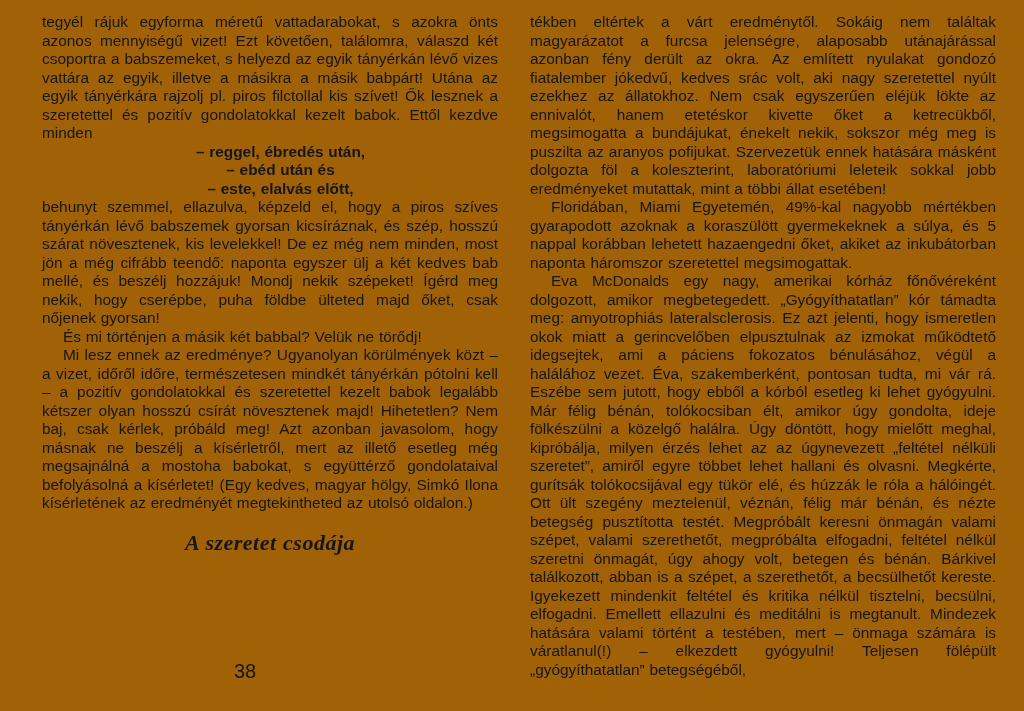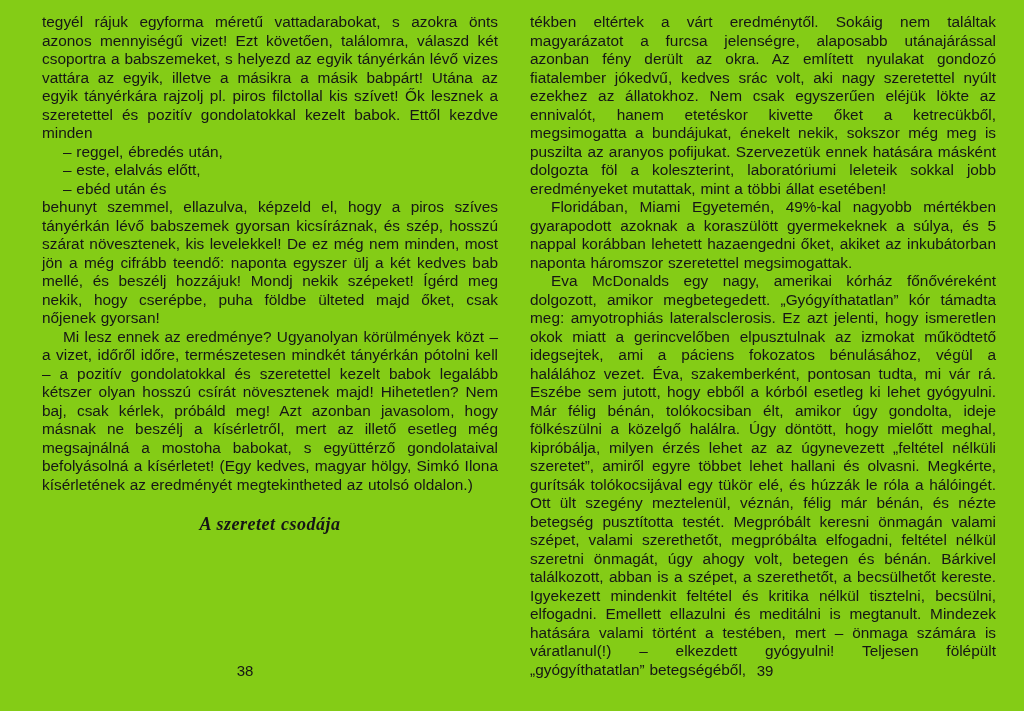--- a/index.html
+++ b/index.html
@@ -14,7 +14,7 @@
     position: relative;
     width: 1024px;
     height: 711px;
-    background: #84cc16;
+    background: #a16207;
     color: #161616;
     font-family: "Liberation Sans", sans-serif;
   }

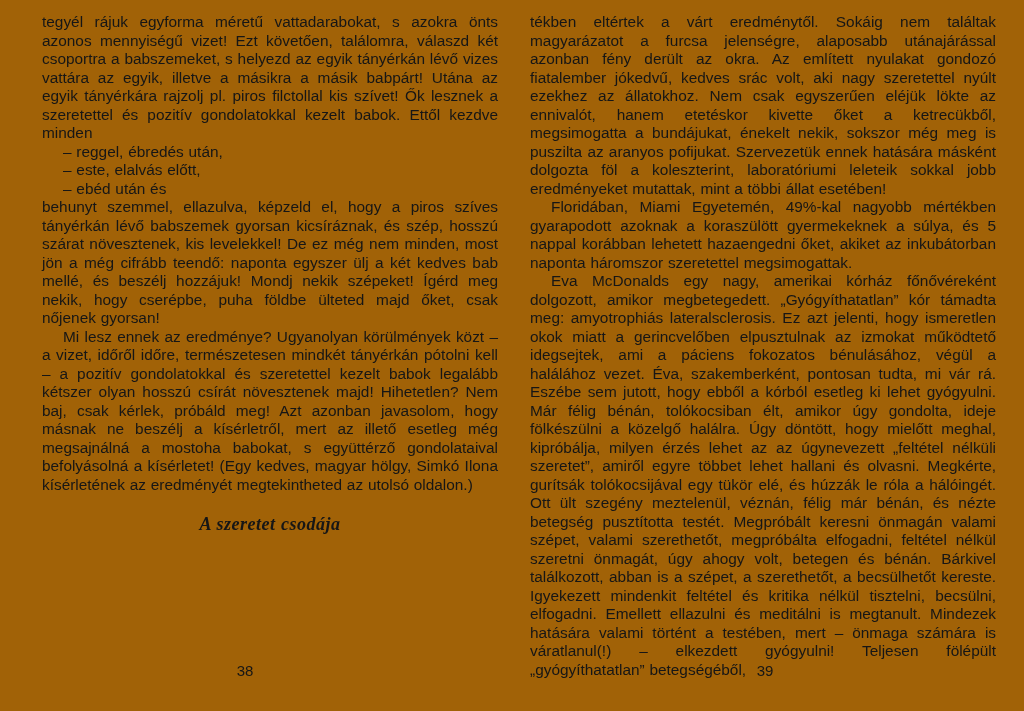--- a/index.html
+++ b/index.html
@@ -33,7 +33,7 @@
   .page p { margin: 0; }
   .para-indent { text-indent: 21px; }
   .list { margin: 0; padding: 0 0 0 21px; list-style: none; }
-  .list p { text-align: left; }
+  .list p { text-align: center; font-weight: bold; }
   .heading {
     margin: 21px 0 19px 0;
     text-align: center;

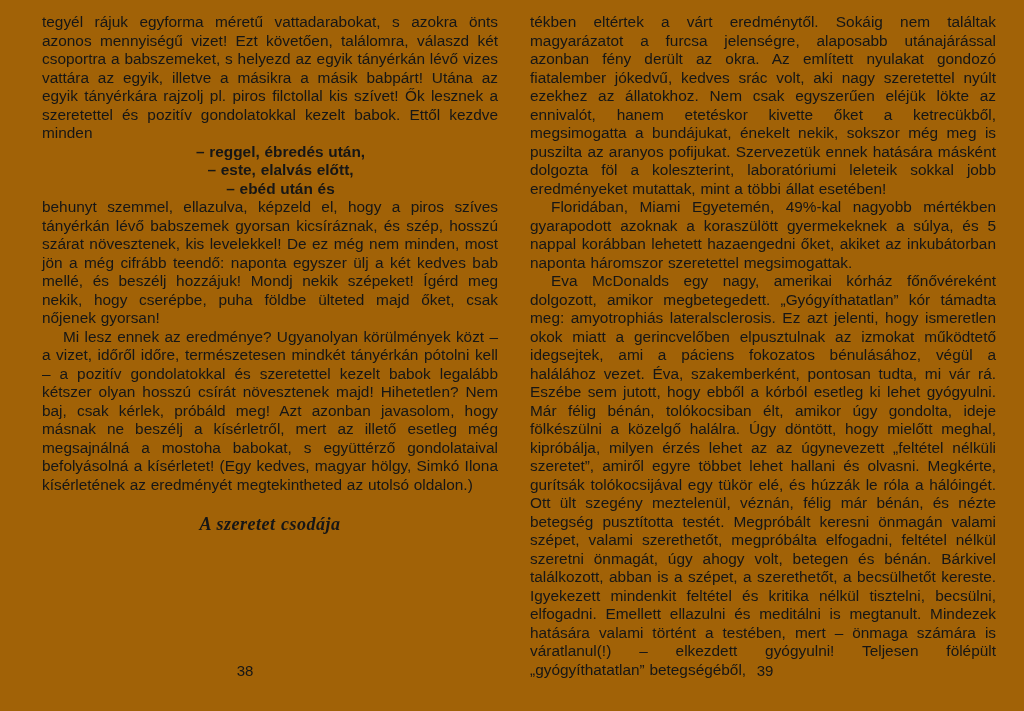--- a/index.html
+++ b/index.html
@@ -65,8 +65,8 @@
     <p>tegyél rájuk egyforma méretű vattadarabokat, s azokra önts azonos mennyiségű vizet! Ezt követően, találomra, válaszd két csoportra a babszemeket, s helyezd az egyik tányérkán lévő vizes vattára az egyik, illetve a másikra a másik babpárt! Utána az egyik tányérkára rajzolj pl. piros filctollal kis szívet! Ők lesznek a szeretettel és pozitív gondolatokkal kezelt babok. Ettől kezdve minden</p>
     <div class="list">
       <p>– reggel, ébredés után,</p>
+      <p>– ebéd után és</p>
       <p>– este, elalvás előtt,</p>
-      <p>– ebéd után és</p>
     </div>
     <p>behunyt szemmel, ellazulva, képzeld el, hogy a piros szíves tányérkán lévő babszemek gyorsan kicsíráznak, és szép, hosszú szárat növesztenek, kis levelekkel! De ez még nem minden, most jön a még cifrább teendő: naponta egyszer ülj a két kedves bab mellé, és beszélj hozzájuk! Mondj nekik szépeket! Ígérd meg nekik, hogy cserépbe, puha földbe ülteted majd őket, csak nőjenek gyorsan!</p>
     <p class="para-indent">Mi lesz ennek az eredménye? Ugyanolyan körülmények közt – a vizet, időről időre, természetesen mindkét tányérkán pótolni kell – a pozitív gondolatokkal és szeretettel kezelt babok legalább kétszer olyan hosszú csírát növesztenek majd! Hihetetlen? Nem baj, csak kérlek, próbáld meg! Azt azonban javasolom, hogy másnak ne beszélj a kísérletről, mert az illető esetleg még megsajnálná a mostoha babokat, s együttérző gondolataival befolyásolná a kísérletet! (Egy kedves, magyar hölgy, Simkó Ilona kísérletének az eredményét megtekintheted az utolsó oldalon.)</p>

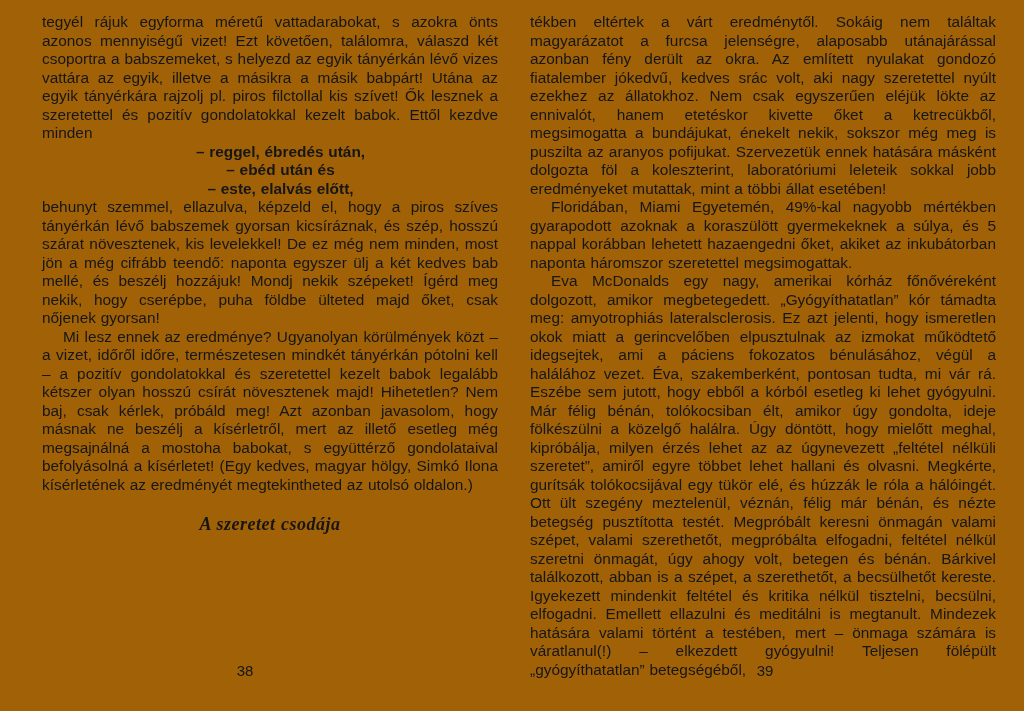--- a/index.html
+++ b/index.html
@@ -69,6 +69,7 @@
       <p>– este, elalvás előtt,</p>
     </div>
     <p>behunyt szemmel, ellazulva, képzeld el, hogy a piros szíves tányérkán lévő babszemek gyorsan kicsíráznak, és szép, hosszú szárat növesztenek, kis levelekkel! De ez még nem minden, most jön a még cifrább teendő: naponta egyszer ülj a két kedves bab mellé, és beszélj hozzájuk! Mondj nekik szépeket! Ígérd meg nekik, hogy cserépbe, puha földbe ülteted majd őket, csak nőjenek gyorsan!</p>
+    <p class="para-indent">És mi történjen a másik két babbal? Velük ne törődj!</p>
     <p class="para-indent">Mi lesz ennek az eredménye? Ugyanolyan körülmények közt – a vizet, időről időre, természetesen mindkét tányérkán pótolni kell – a pozitív gondolatokkal és szeretettel kezelt babok legalább kétszer olyan hosszú csírát növesztenek majd! Hihetetlen? Nem baj, csak kérlek, próbáld meg! Azt azonban javasolom, hogy másnak ne beszélj a kísérletről, mert az illető esetleg még megsajnálná a mostoha babokat, s együttérző gondolataival befolyásolná a kísérletet! (Egy kedves, magyar hölgy, Simkó Ilona kísérletének az eredményét megtekintheted az utolsó oldalon.)</p>
     <h2 class="heading">A szeretet csodája</h2>
   </div>

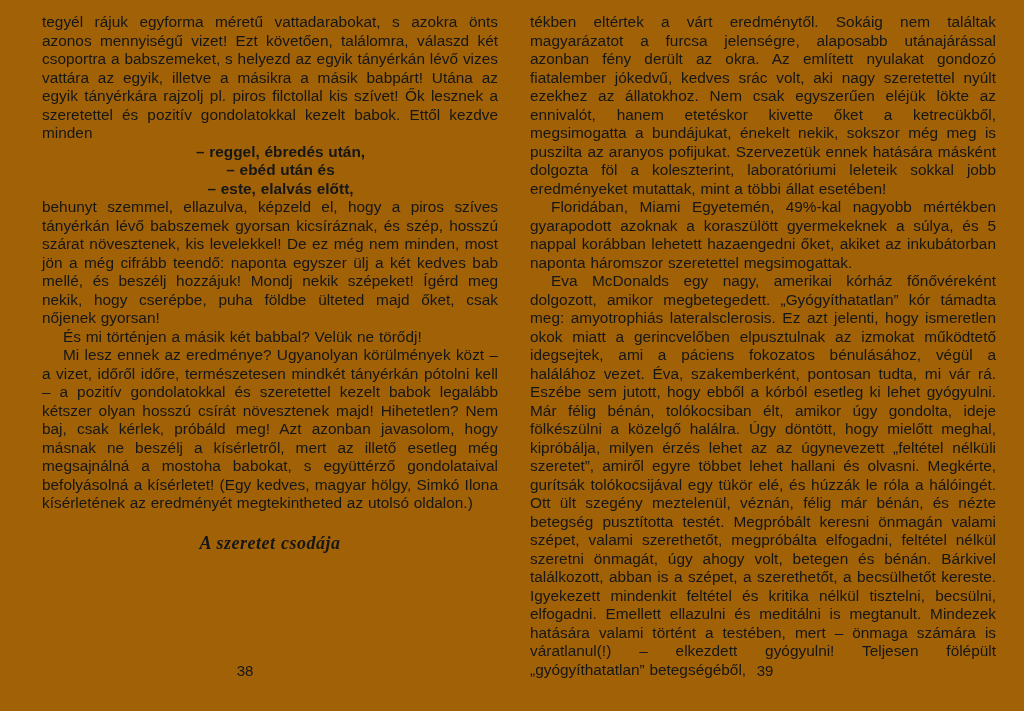--- a/index.html
+++ b/index.html
@@ -40,7 +40,7 @@
     font-family: "Liberation Serif", serif;
     font-style: italic;
     font-weight: bold;
-    font-size: 18px;
+    font-size: 22px;
     letter-spacing: 0.5px;
     text-indent: 0;
   }

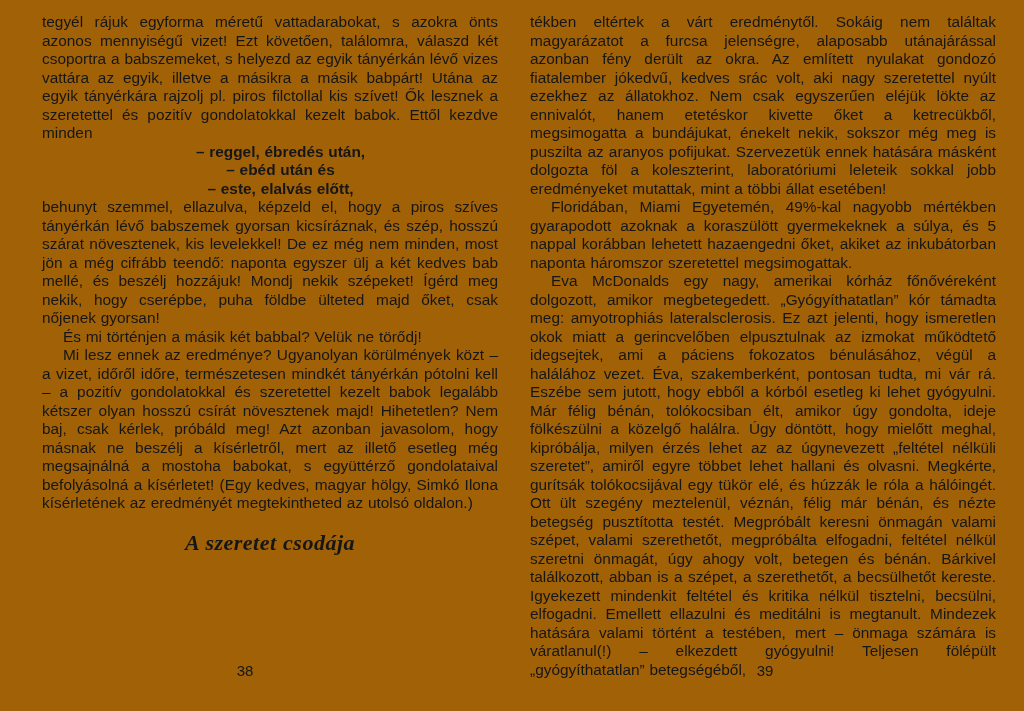--- a/index.html
+++ b/index.html
@@ -47,7 +47,7 @@
   .pagenum {
     position: absolute;
     top: 662px;
-    font-size: 15px;
+    font-size: 20px;
     line-height: 18px;
     text-align: center;
     color: #161616;

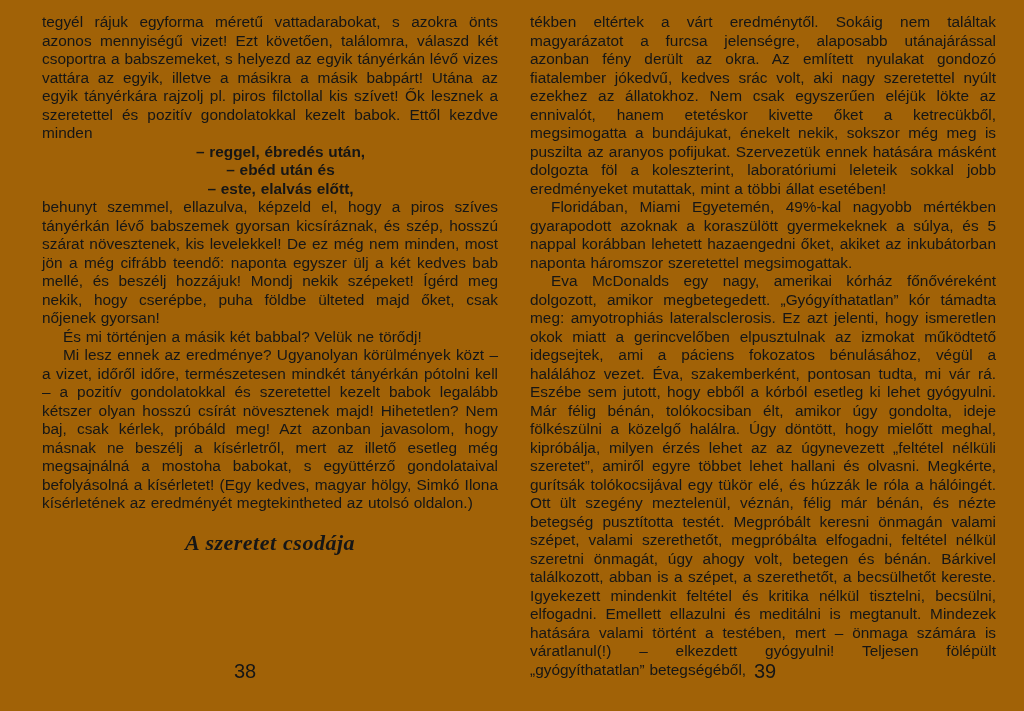--- a/index.html
+++ b/index.html
@@ -81,7 +81,6 @@
   </div>
 
   <div class="pagenum pagenum-left">38</div>
-  <div class="pagenum pagenum-right">39</div>
 
 </div>
 

